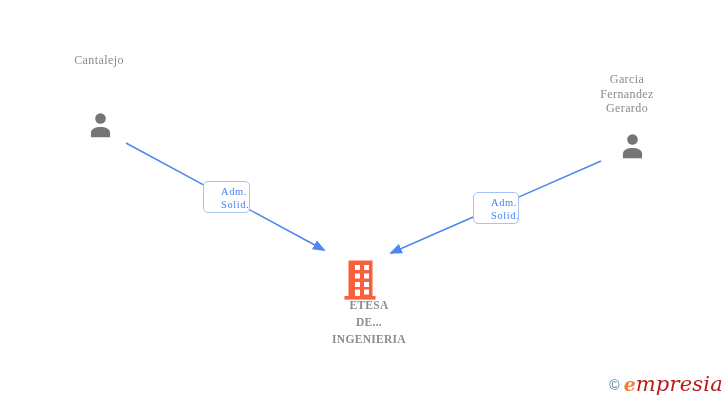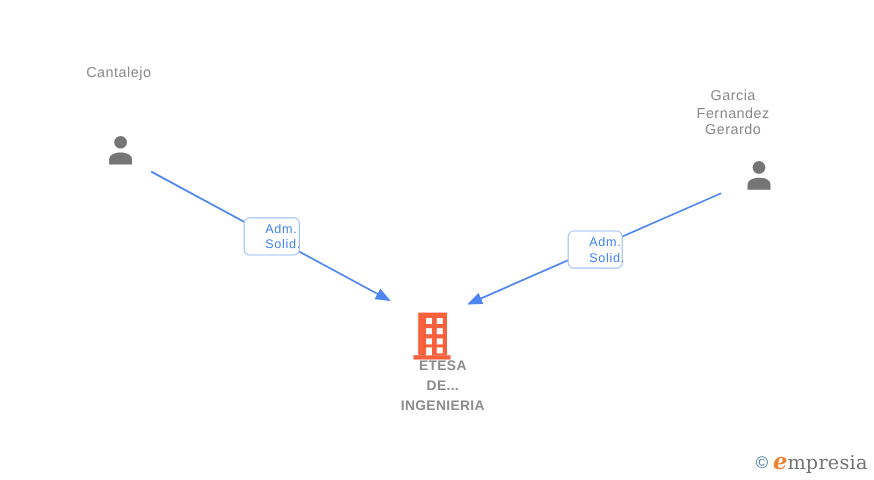--- a/index.html
+++ b/index.html
@@ -14,7 +14,7 @@
     background: #ffffff;
     overflow: hidden;
   }
-  .abs { position: absolute; }
+  .abs { position: absolute; font-family: Liberation Serif, serif; }
 
   
   .edge-layer {

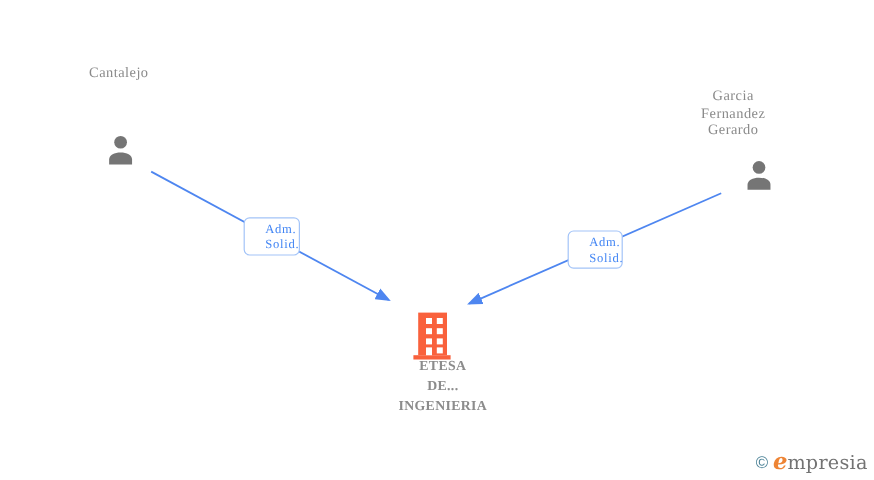--- a/index.html
+++ b/index.html
@@ -115,7 +115,7 @@
     </svg>
   </div>
 
-  <div class="abs node-label" style="left:550px; top:72px; width:122px;">
+  <div class="abs node-label" style="left:566px; top:72px; width:122px;">
     <div>Garcia</div>
     <div>Fernandez</div>
     <div>Gerardo</div>

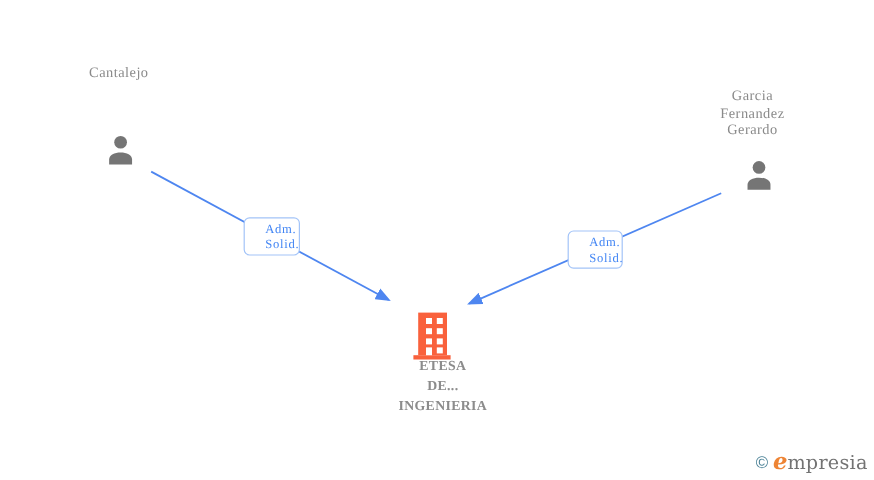--- a/index.html
+++ b/index.html
@@ -85,8 +85,9 @@
     font-weight: bold;
   }
   .brand .b-rest {
-    color: #737373;
-    font-size: 16px;
+    color: #b91c1c;
+    font-style: italic;
+    font-size: 21px;
     letter-spacing: 0.2px;
   }
 </style>

